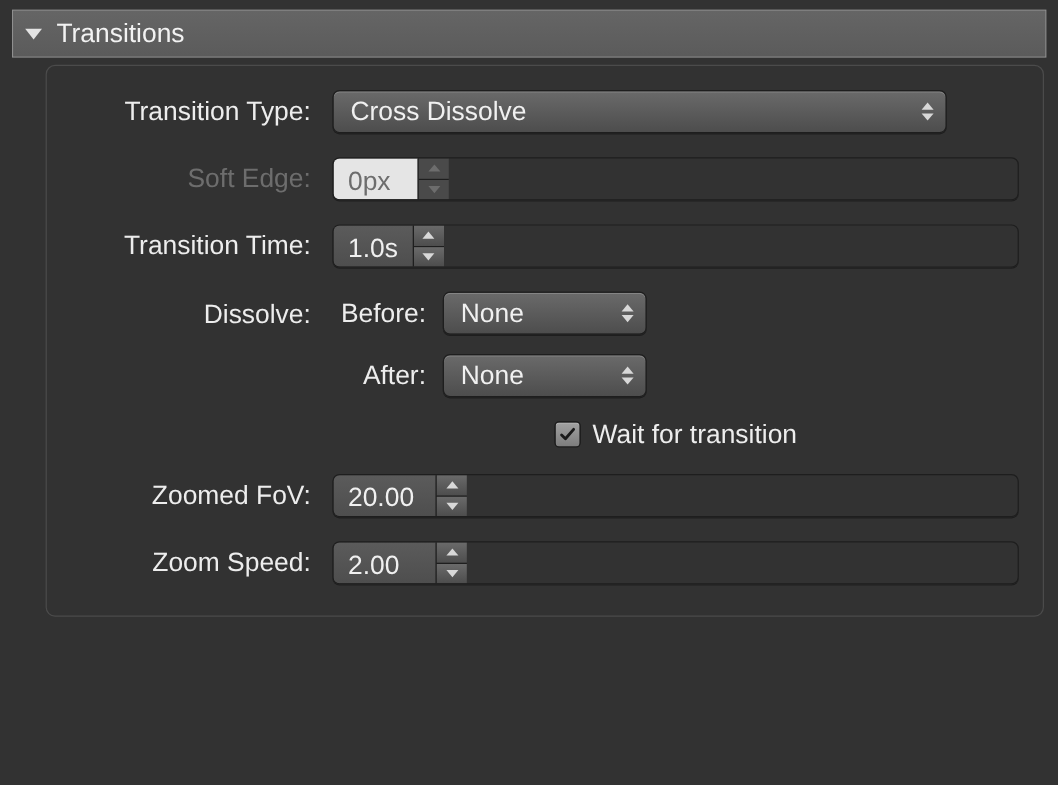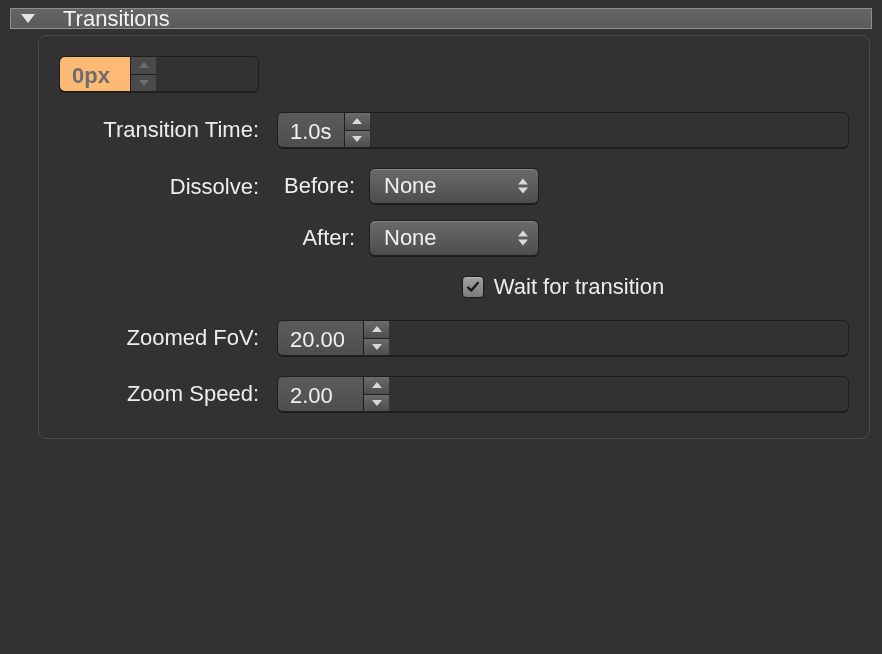--- a/index.html
+++ b/index.html
@@ -18,8 +18,8 @@
   .section-header {
     display: flex;
     align-items: center;
-    gap: 28px;
-    height: 21px;
+    gap: 12px;
+    height: 40px;
     background: linear-gradient(#656565, #5b5b5b);
     border: 1px solid #8f8f8f;
     padding: 0 10px;

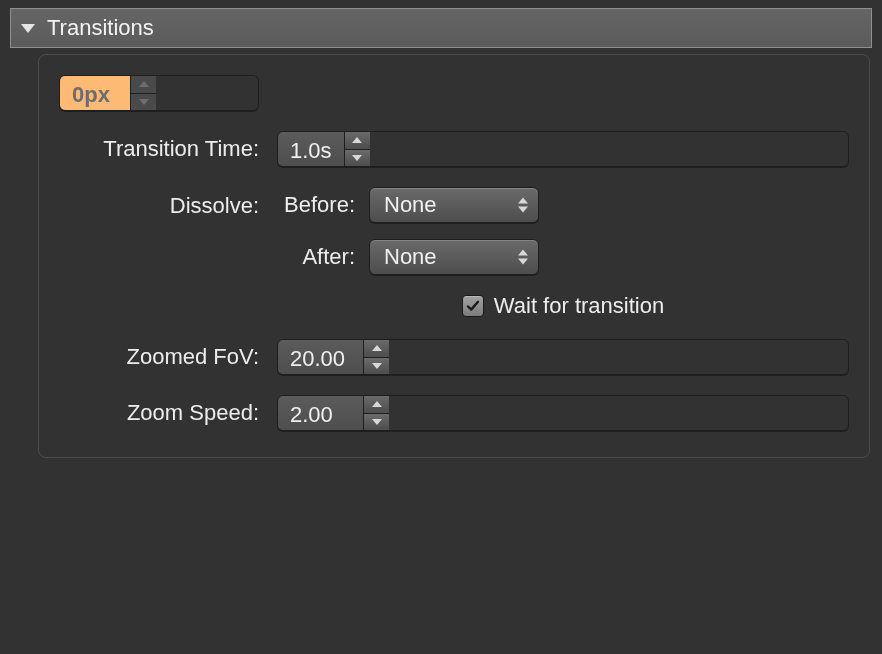--- a/index.html
+++ b/index.html
@@ -182,6 +182,16 @@
 
   <div class="panel">
 
+    <div class="row">
+      <div class="label">Transition Type:</div>
+      <div class="select wide">
+        <span>Cross Dissolve</span>
+        <span class="chev">
+            <span class="ct"></span>
+            <span class="cb"></span>
+          </span>
+      </div>
+    </div>
 
     <div class="row disabled">
       <div class="stepper disabled">

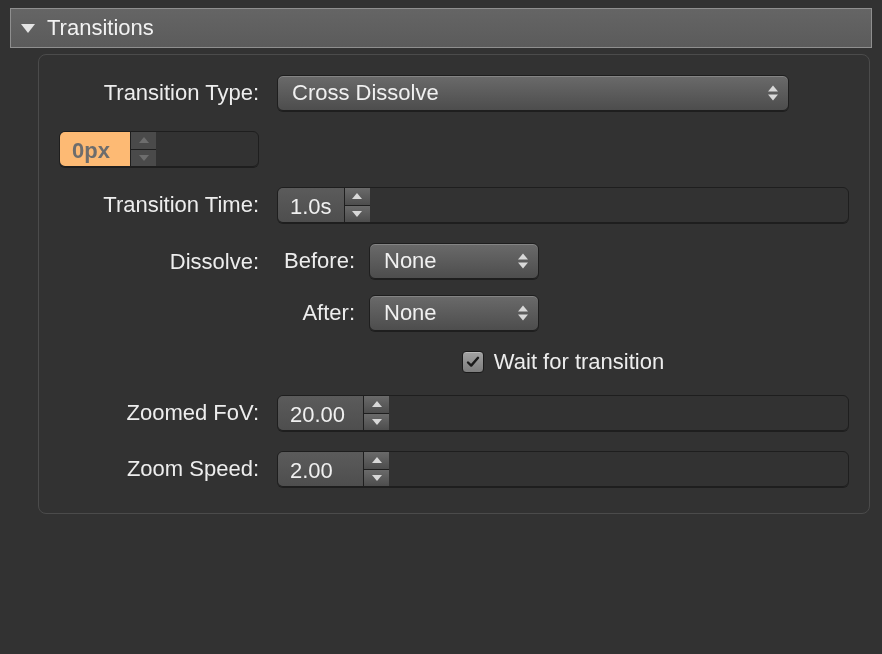--- a/index.html
+++ b/index.html
@@ -194,6 +194,7 @@
     </div>
 
     <div class="row disabled">
+      <div class="label">Soft Edge:</div>
       <div class="stepper disabled">
         <div class="value" style="min-width:70px">0px</div>
         <div class="btns">

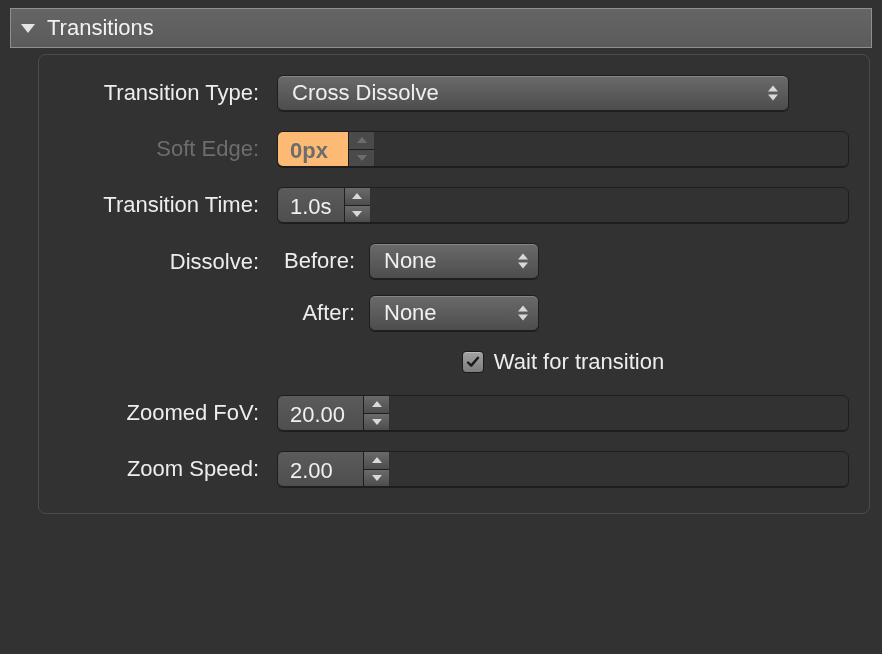--- a/index.html
+++ b/index.html
@@ -131,9 +131,8 @@
     display: flex; align-items: center;
   }
   .stepper.disabled .value {
-    background: #fdba74;
+    background: #e5e5e5;
     color: #6d6d6d;
-    font-weight: bold;
   }
   .stepper .btns {
     width: 26px;

